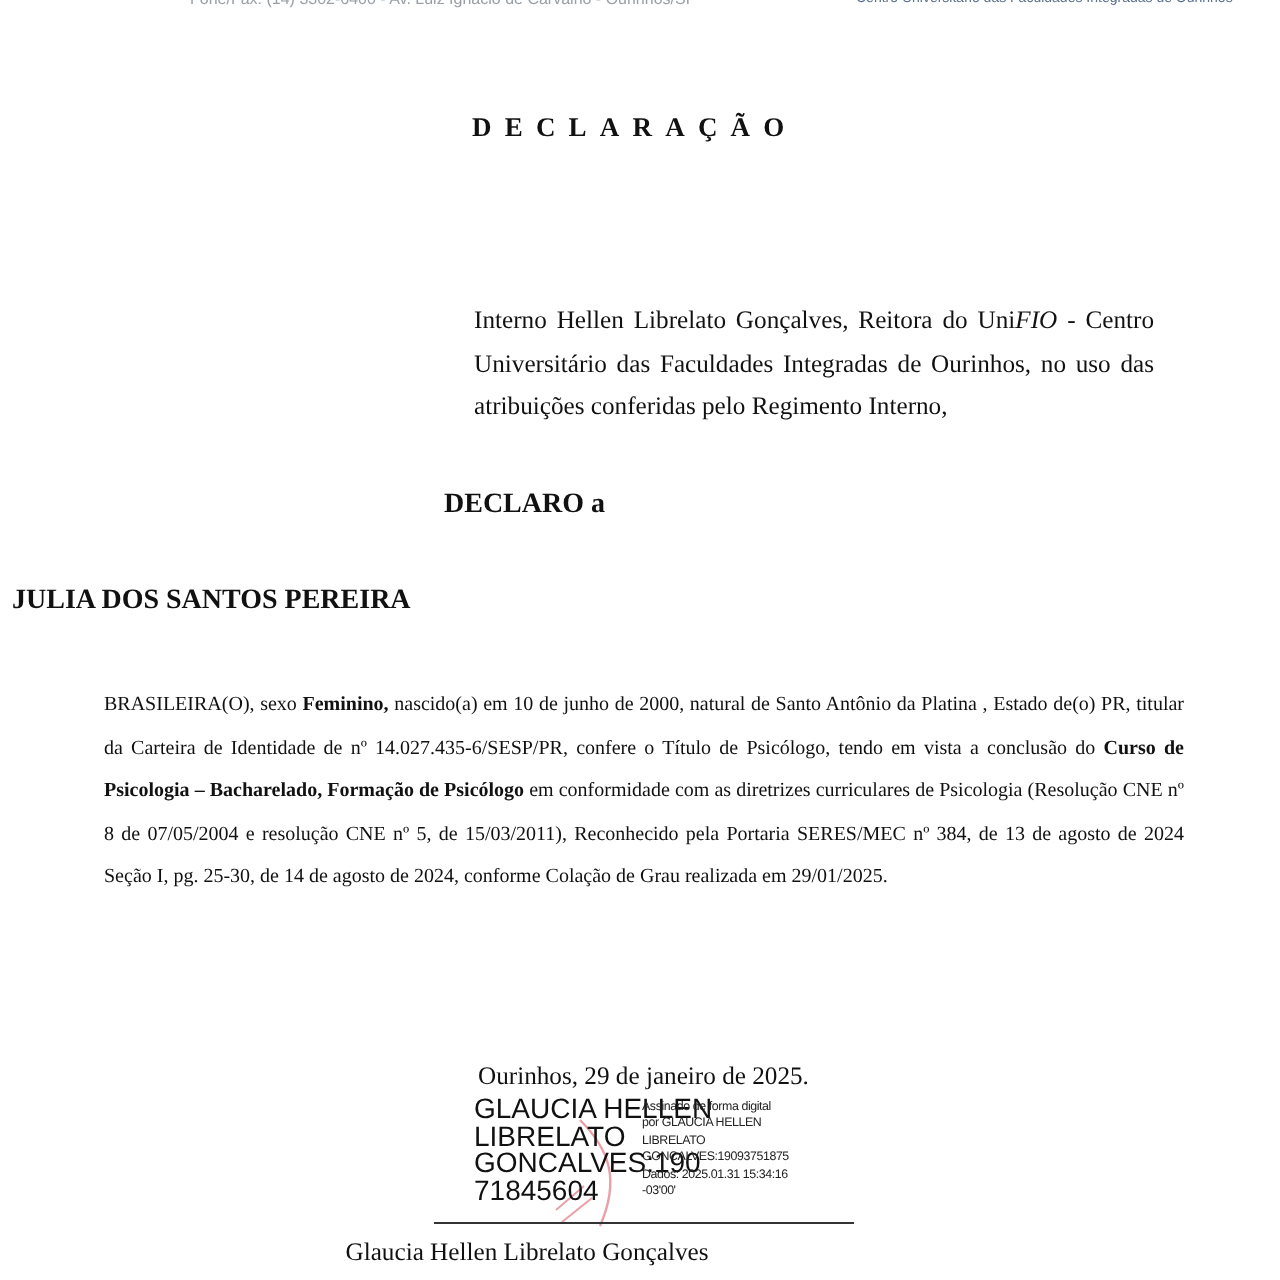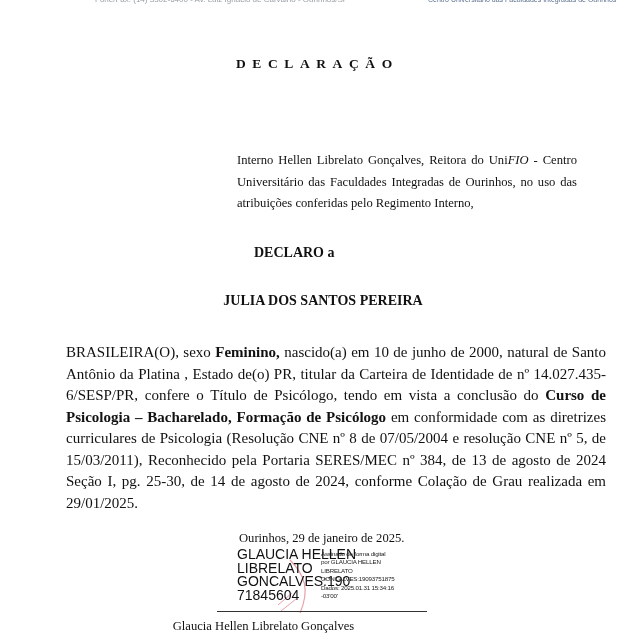--- a/index.html
+++ b/index.html
@@ -14,7 +14,7 @@
     .intro { position: absolute; left: 237px; top: 150px; width: 340px; font-size: 12.6px;
              line-height: 21.5px; text-align: justify; }
     .intro i { font-style: italic; }
-    .declaro { position: absolute; left: 254px; top: 245px; font-size: 14px; font-weight: bold; }
+    .declaro { position: absolute; left: 222px; top: 245px; font-size: 14px; font-weight: bold; }
     .name { position: absolute; left: 0; width: 640px; top: 293px; text-align: center; font-size: 14px;
             font-weight: bold; }
     .name span { margin-left: 6px; }

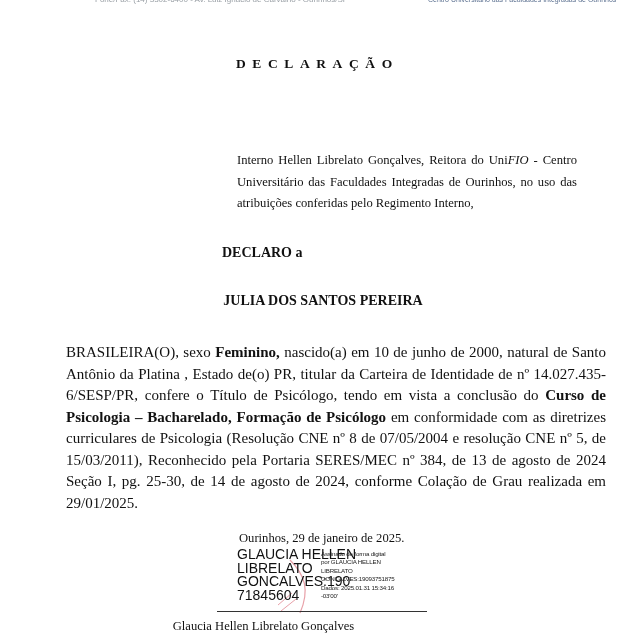--- a/index.html
+++ b/index.html
@@ -15,7 +15,7 @@
              line-height: 21.5px; text-align: justify; }
     .intro i { font-style: italic; }
     .declaro { position: absolute; left: 222px; top: 245px; font-size: 14px; font-weight: bold; }
-    .name { position: absolute; left: 0; width: 640px; top: 293px; text-align: center; font-size: 14px;
+    .name { position: absolute; left: 0; width: 640px; top: 293px; font-size: 14px;
             font-weight: bold; }
     .name span { margin-left: 6px; }
     .body-text { position: absolute; left: 66px; top: 342px; width: 540px; font-size: 15px;

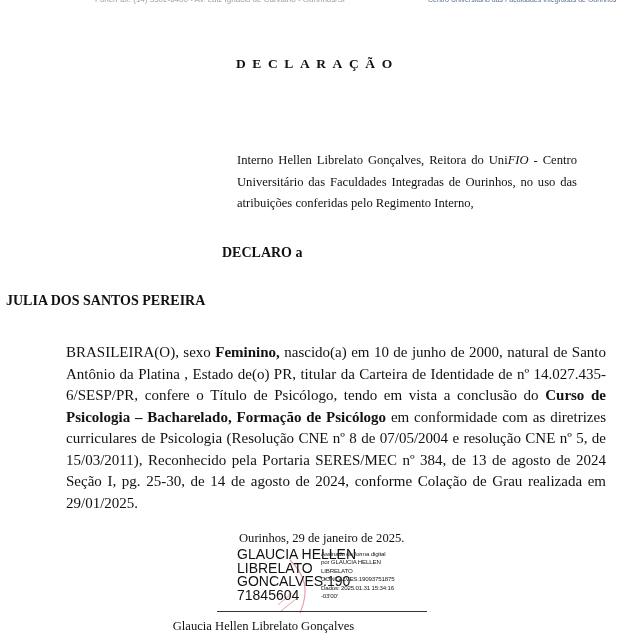--- a/index.html
+++ b/index.html
@@ -18,7 +18,7 @@
     .name { position: absolute; left: 0; width: 640px; top: 293px; font-size: 14px;
             font-weight: bold; }
     .name span { margin-left: 6px; }
-    .body-text { position: absolute; left: 66px; top: 342px; width: 540px; font-size: 15px;
+    .body-text { position: absolute; left: 52px; top: 342px; width: 540px; font-size: 10px;
                  line-height: 21.5px; text-align: justify; }
     .body-text b { font-weight: bold; }
     .place-date { position: absolute; left: 239px; top: 531px; font-size: 12.6px; }

